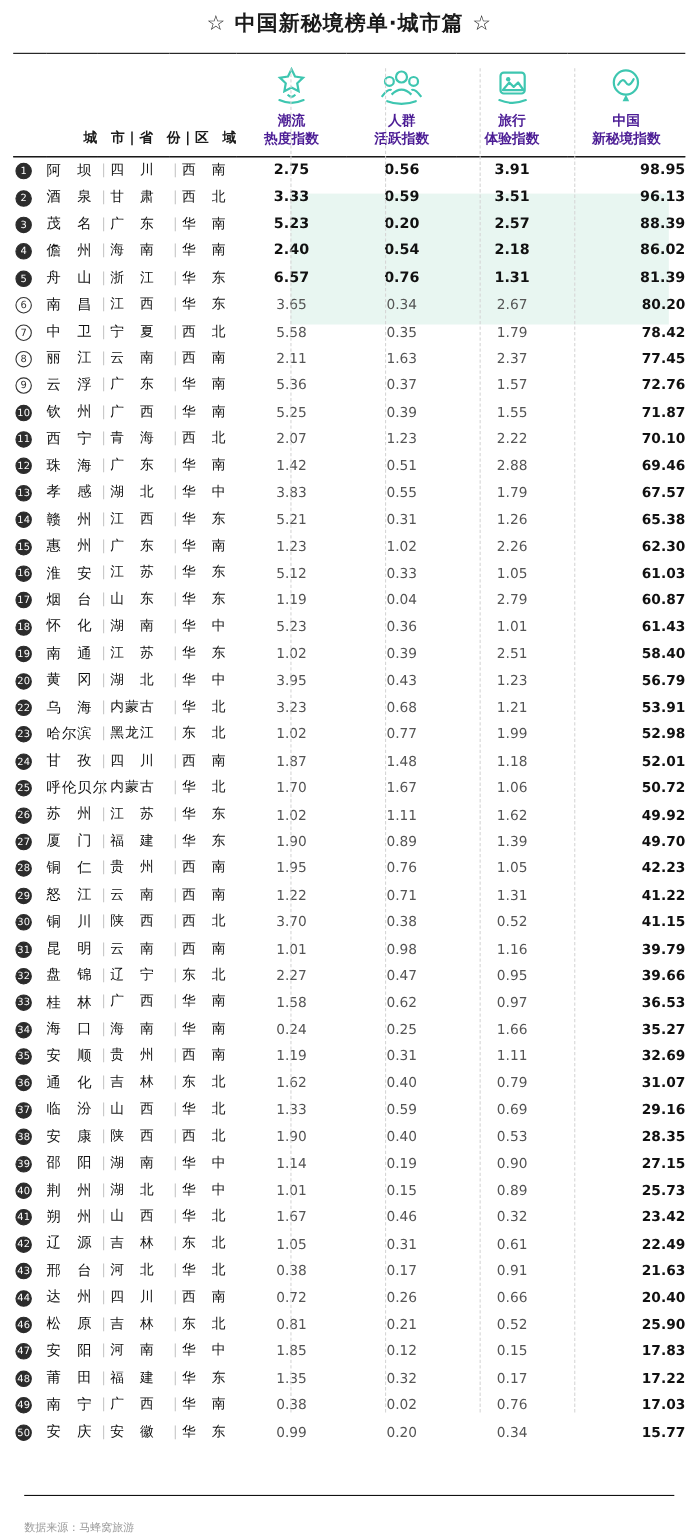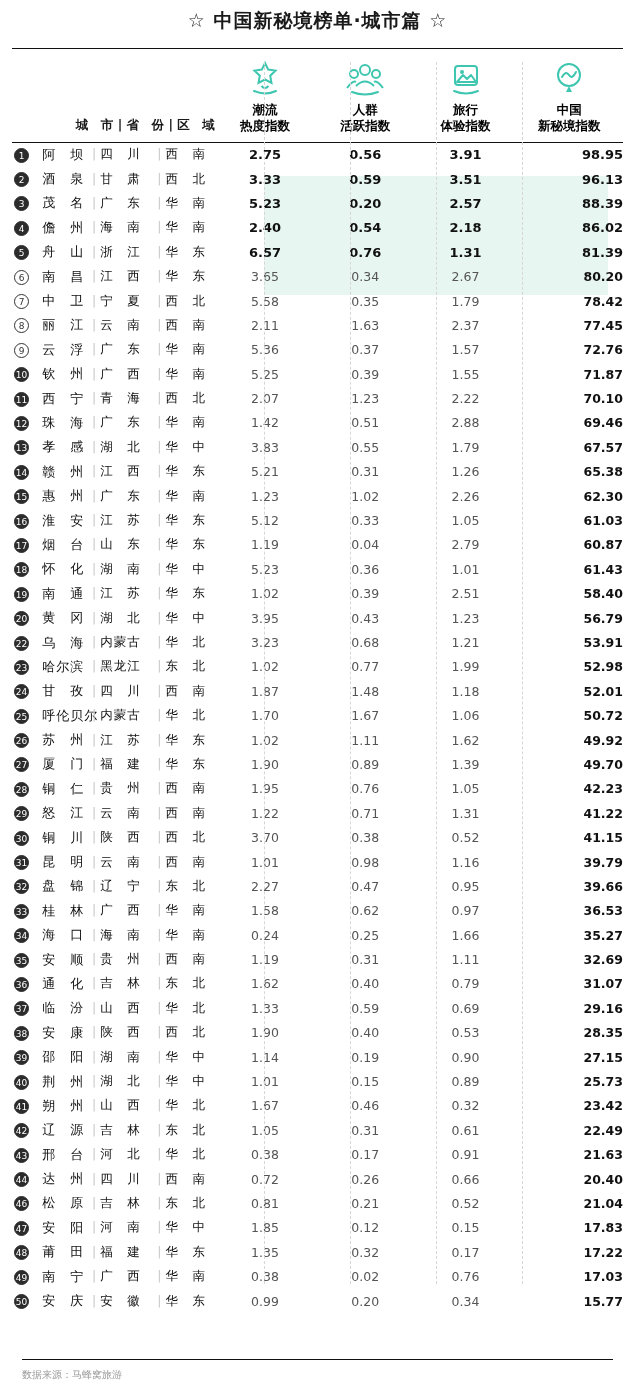--- a/index.html
+++ b/index.html
@@ -60,7 +60,7 @@
   .hdr-label {
     font-size: 12.5px;
     line-height: 16px;
-    color: #000000;
+    color: #4c1d95;
     text-align: center;
     padding-bottom: 8px;
     font-weight: bold;

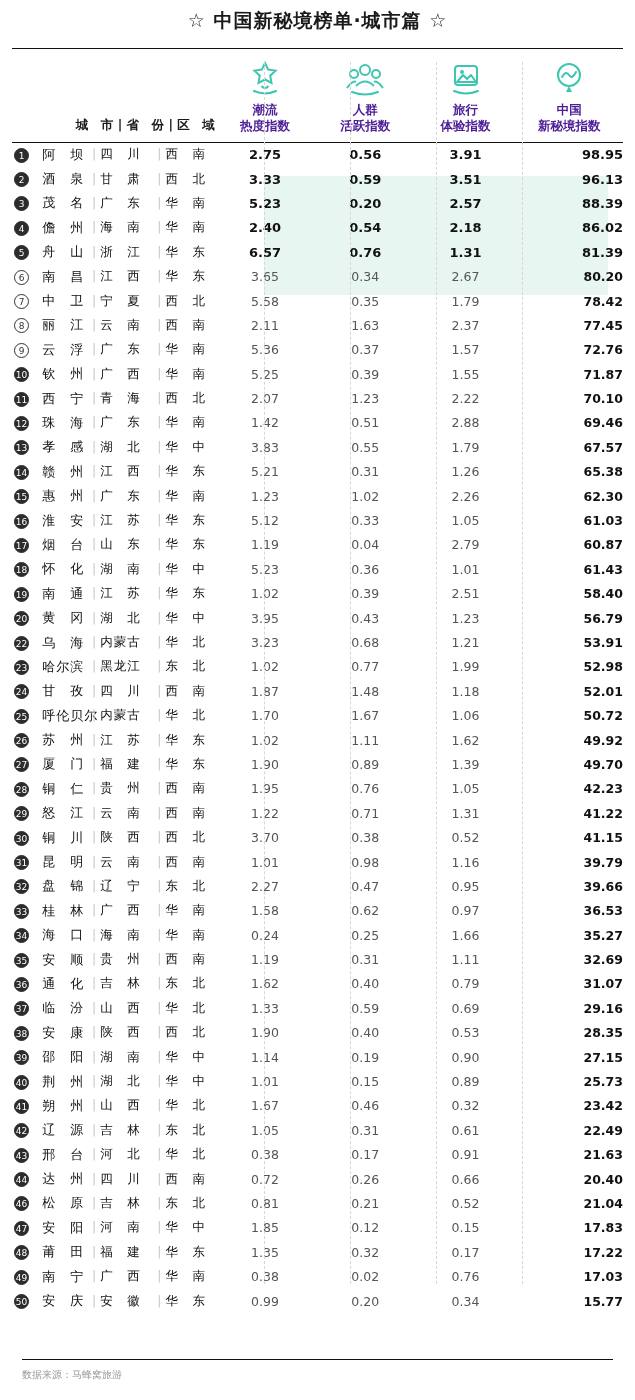--- a/index.html
+++ b/index.html
@@ -684,7 +684,7 @@
           <td class="num">0.81</td>
           <td class="num">0.21</td>
           <td class="num">0.52</td>
-          <td class="num last">21.04</td>
+          <td class="num last">25.90</td>
         </tr>
         <tr class="row dark">
           <td class="rank-cell"><span class="badge">47</span></td>

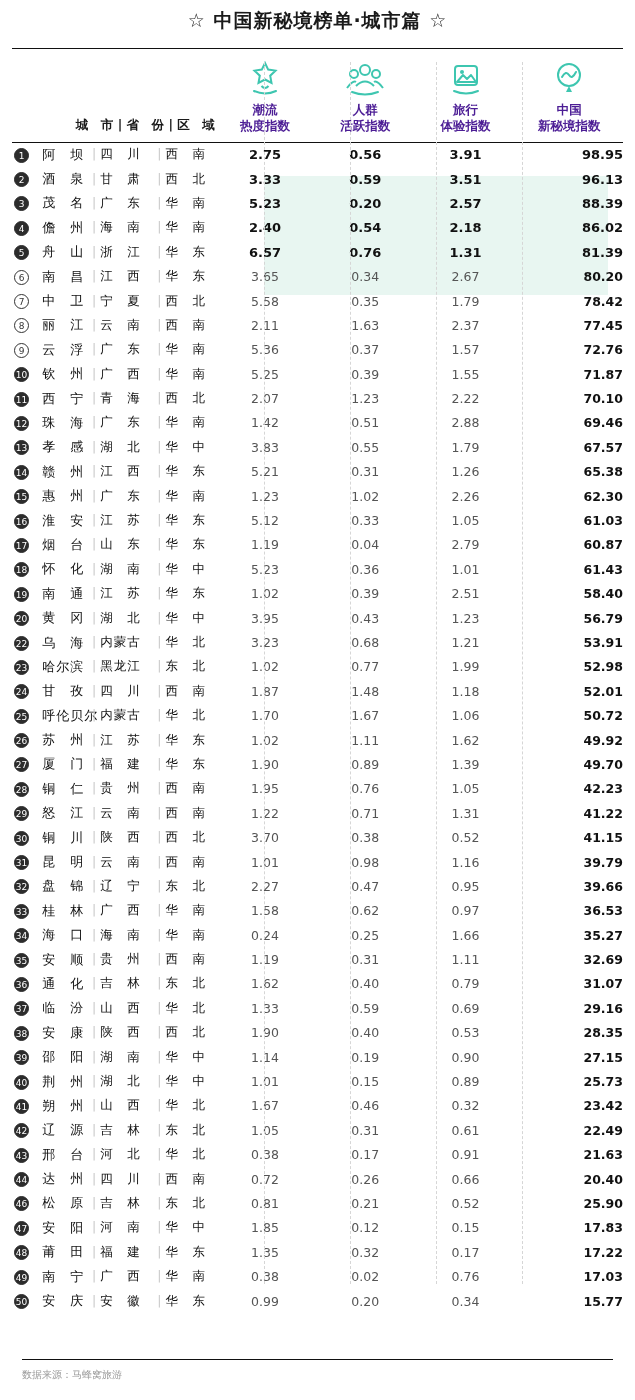--- a/index.html
+++ b/index.html
@@ -144,7 +144,7 @@
   .footer {
     position: absolute;
     left: 22px;
-    bottom: 18px;
+    bottom: 4px;
     font-size: 10px;
     color: #9a9a9a;
   }

